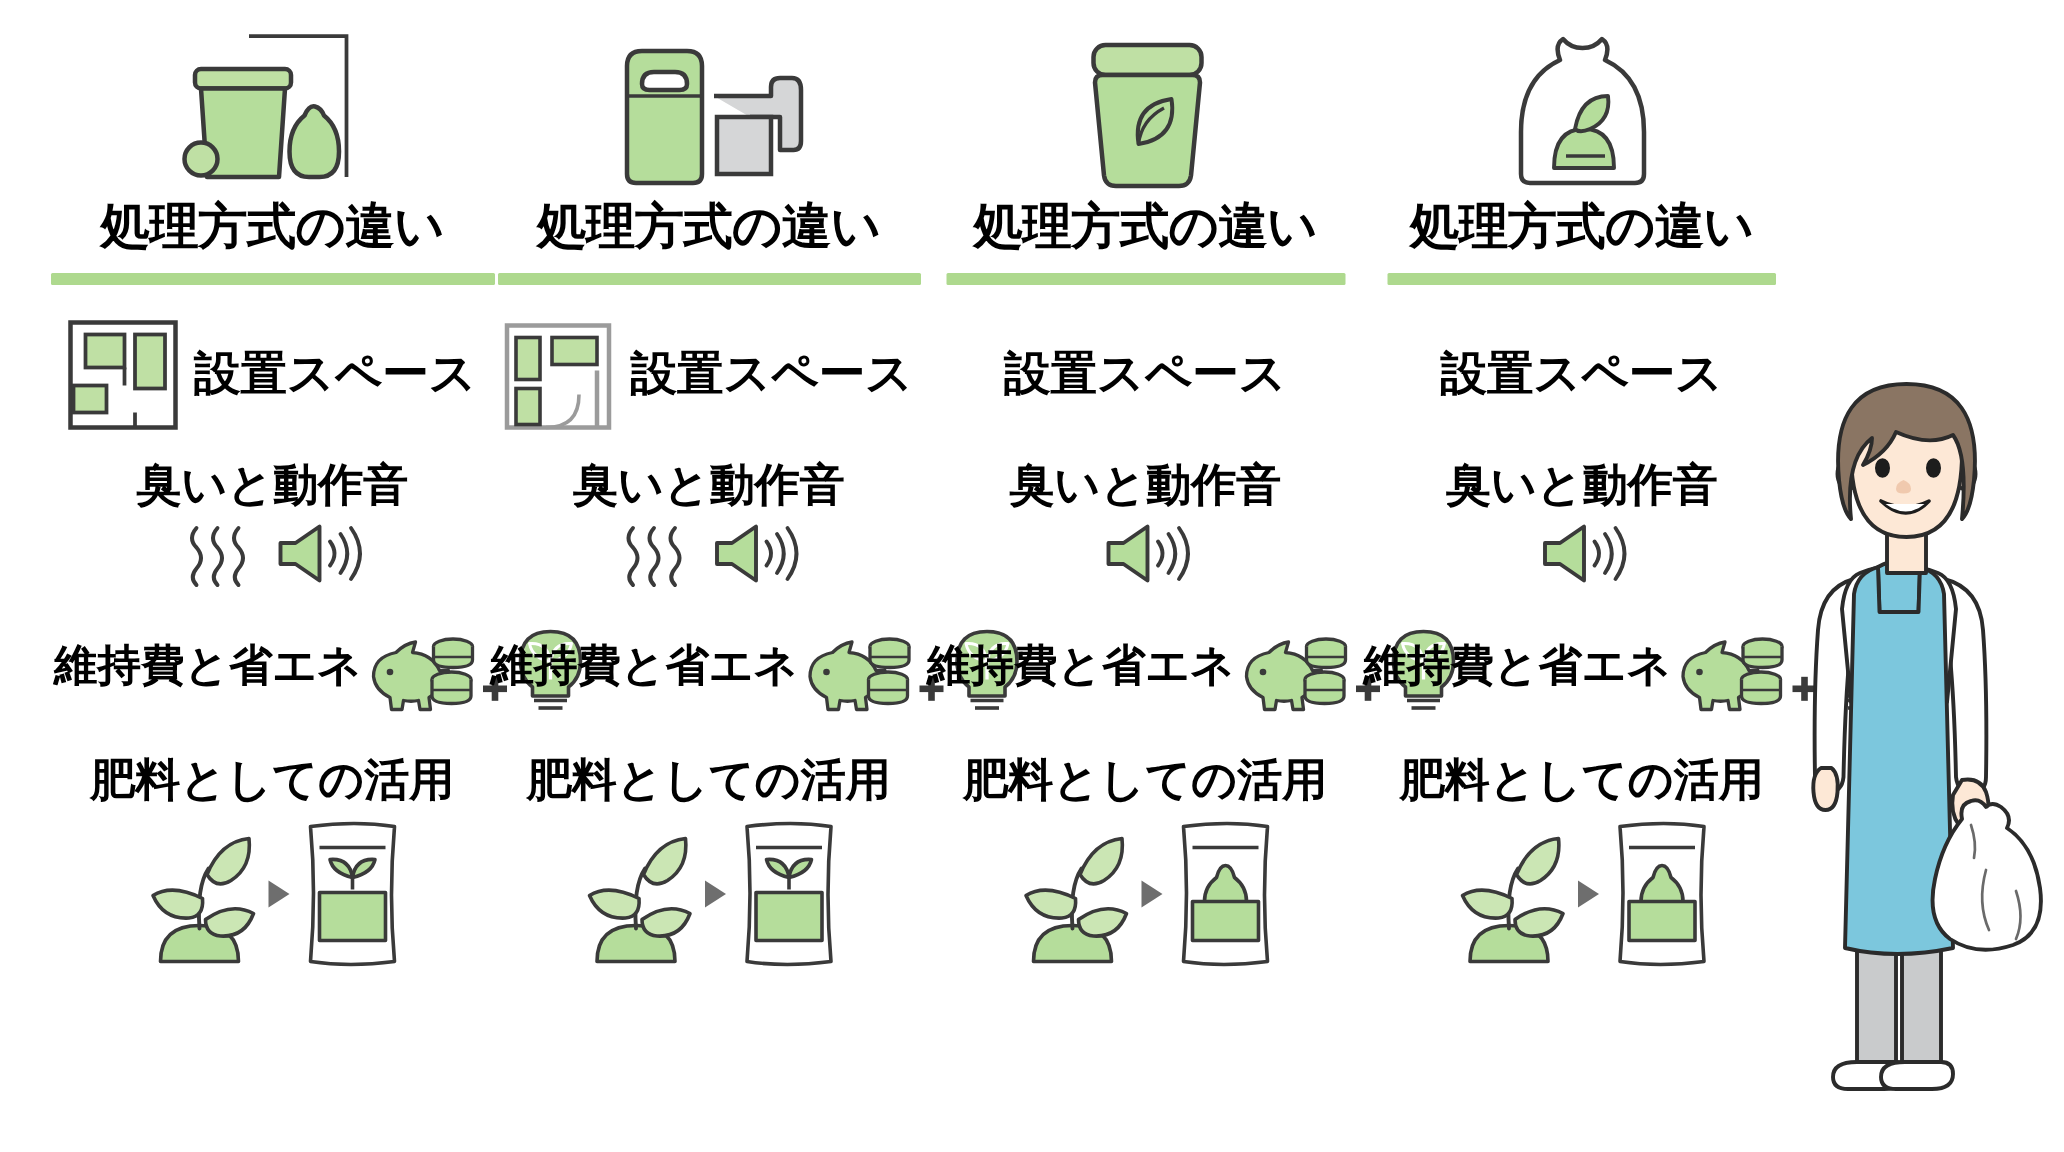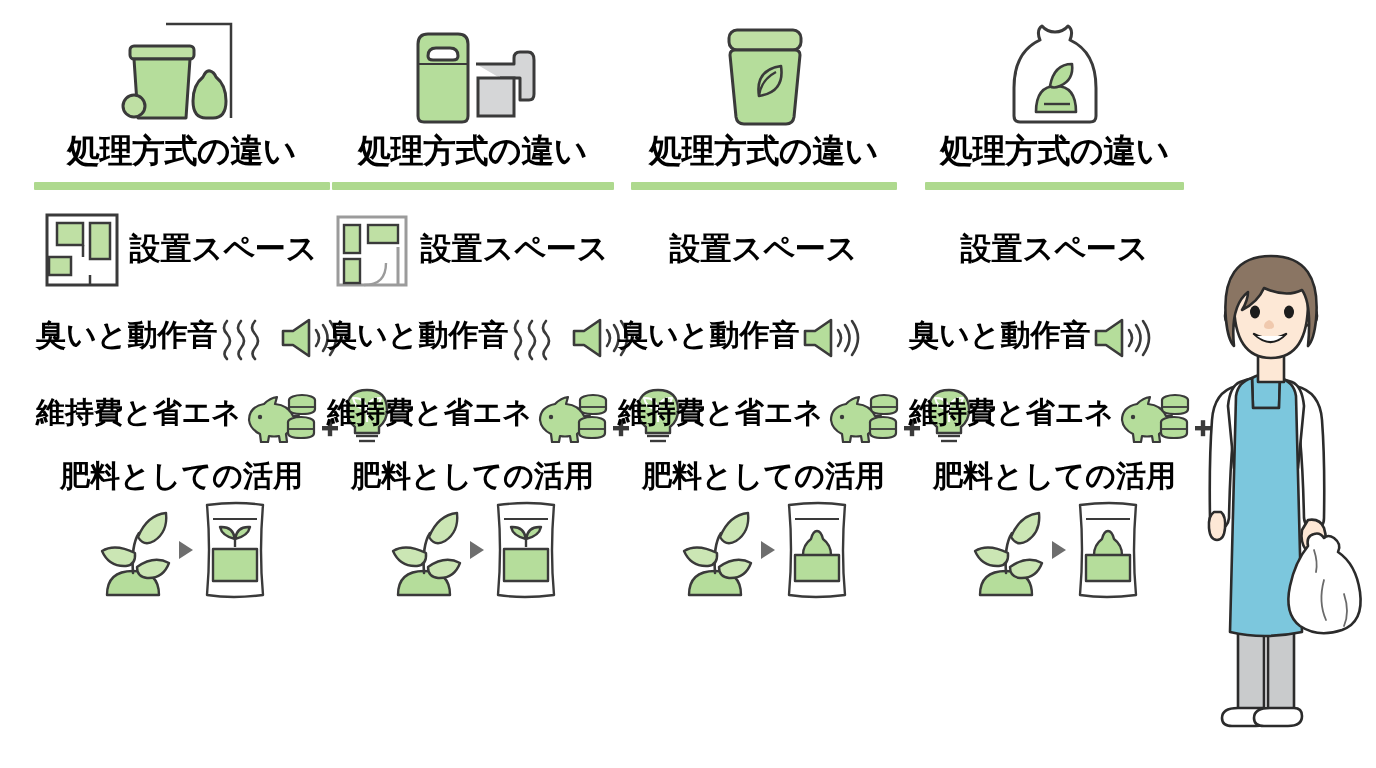--- a/index.html
+++ b/index.html
@@ -57,7 +57,7 @@
   .plan{width:74px;height:74px;margin-right:10px;flex:0 0 auto;}
 
   
-  .row-odor{margin-top:16px;display:flex;flex-direction:row;align-items:center;}
+  .row-odor{margin-top:16px;display:flex;flex-direction:column;align-items:center;}
   .row-odor .row-label{font-size:30px;}
   .odor-icons{height:48px;margin-top:6px;display:flex;align-items:center;justify-content:center;gap:4px;}
 

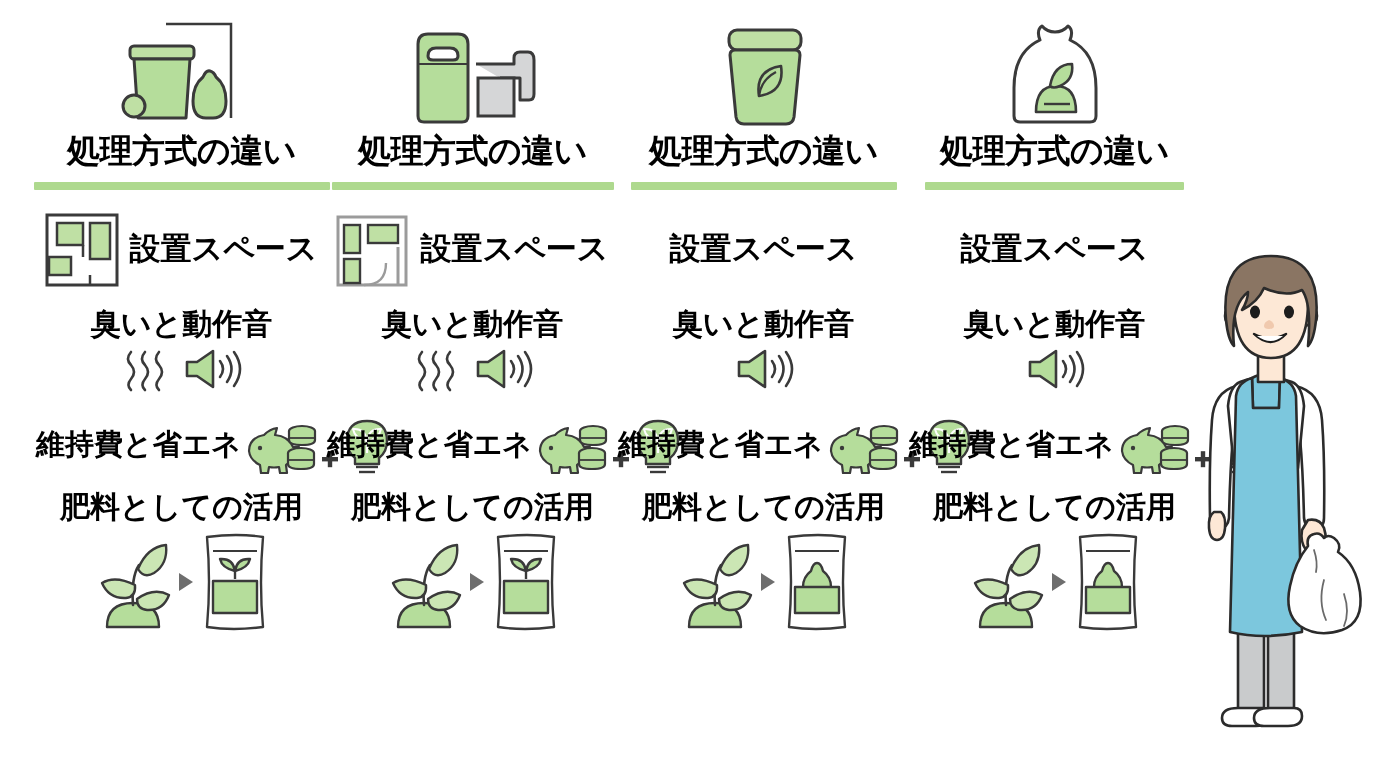--- a/index.html
+++ b/index.html
@@ -67,7 +67,7 @@
   .cost-icons{height:62px;margin-top:4px;display:flex;align-items:center;justify-content:center;}
 
   
-  .row-fert{margin-top:14px;display:flex;align-items:center;}
+  .row-fert{margin-top:28px;display:flex;align-items:center;}
   .row-fert .row-label{font-size:30px;}
   .fert-icons{height:104px;margin-top:6px;display:flex;align-items:center;justify-content:center;}
 

